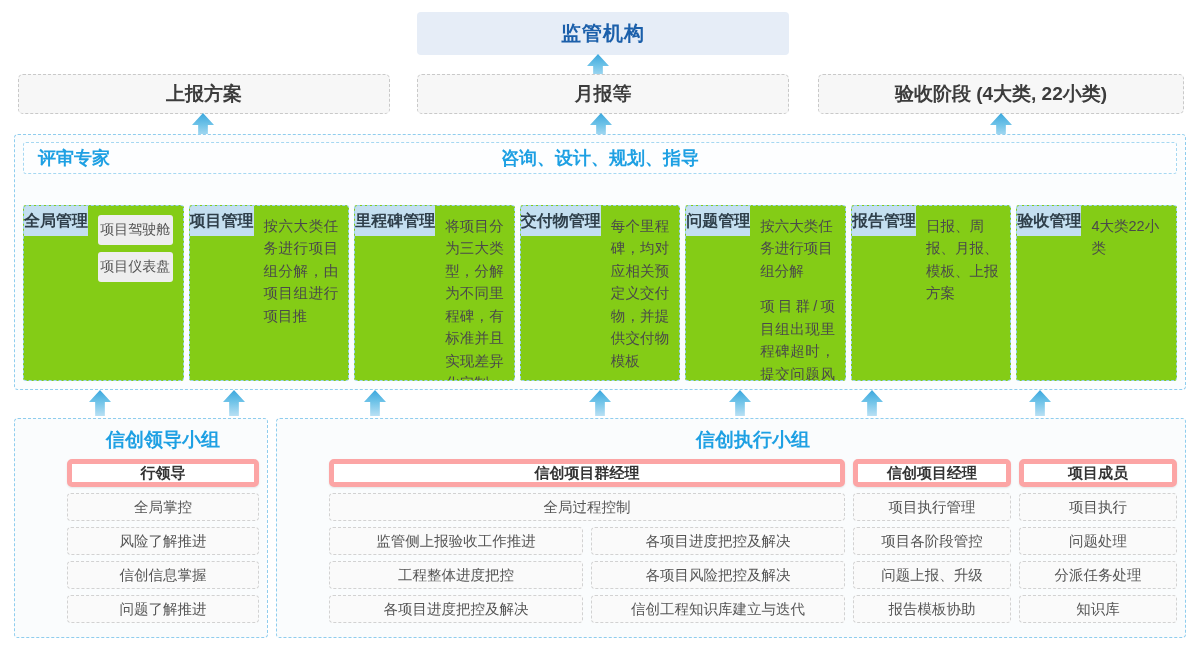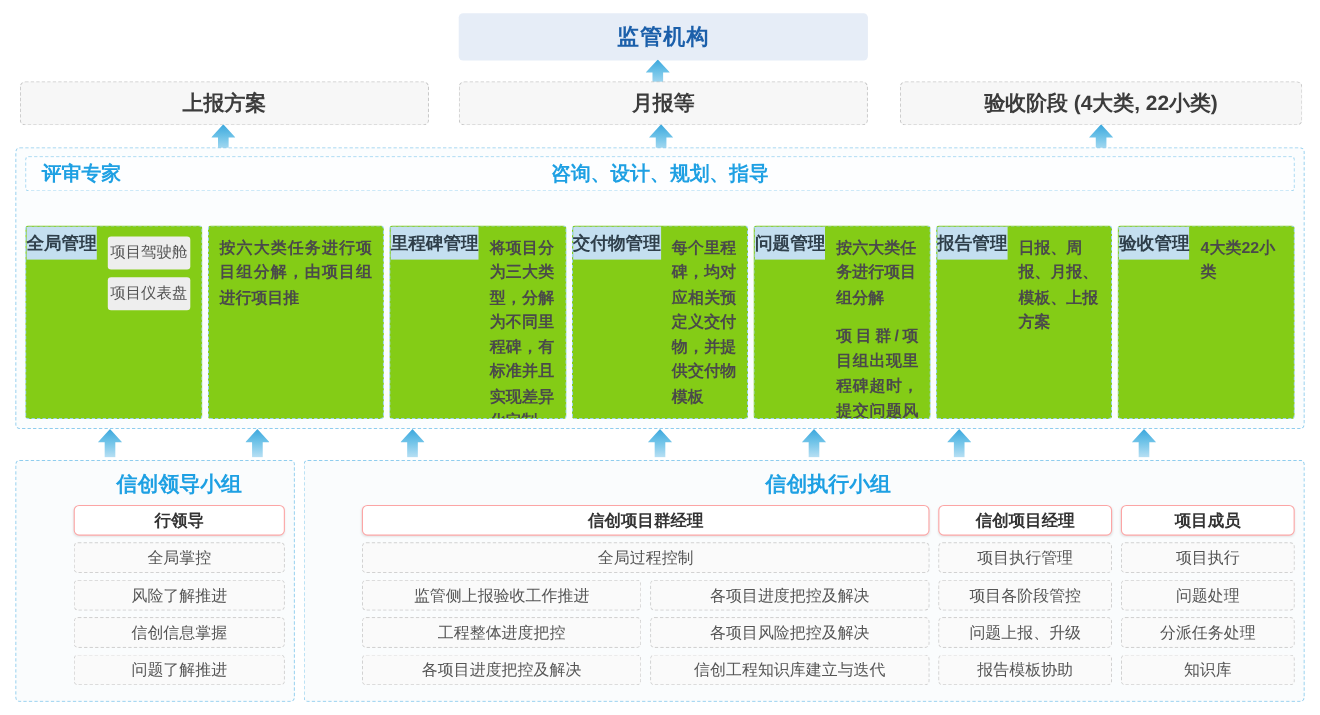--- a/index.html
+++ b/index.html
@@ -184,6 +184,7 @@
       </div>
 
       <div class="card">
+        <div class="card-title">项目管理</div>
         <div class="card-body">
           <div class="para">按六大类任务进行项目组分解，由项目组进行项目推</div>
         </div>

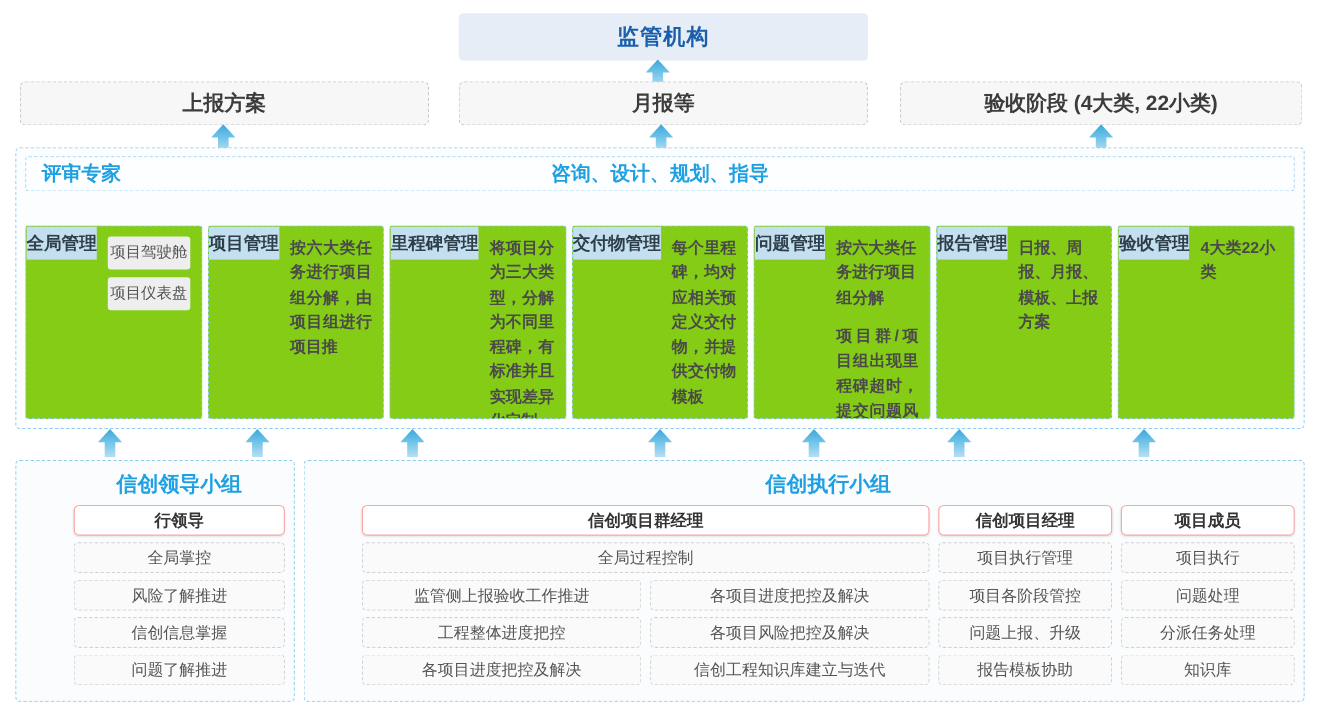--- a/index.html
+++ b/index.html
@@ -100,7 +100,6 @@
     color: #4a4a4a; font-size: 14.5px; line-height: 1.55;
     text-align: justify; text-justify: inter-ideograph;
     margin-bottom: 6px;
-    font-weight: bold;
   }
   .para.plain { text-align: left; }
 

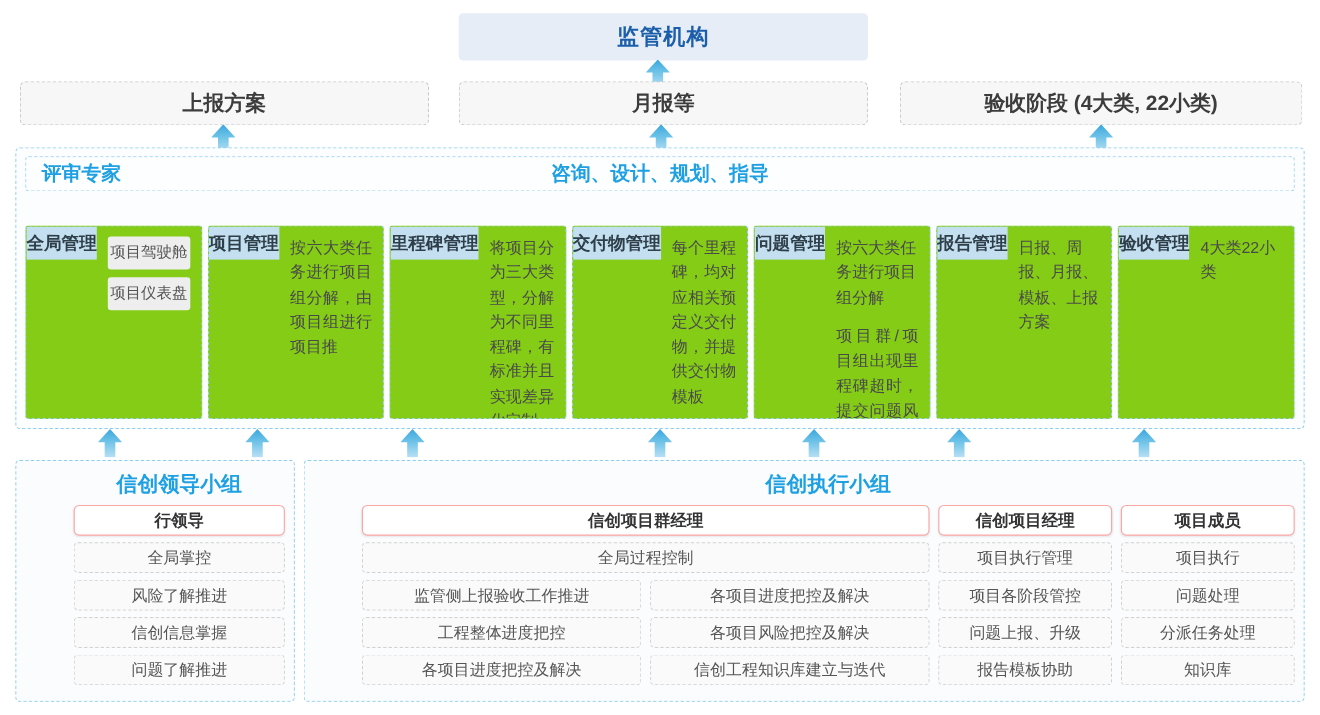--- a/index.html
+++ b/index.html
@@ -123,7 +123,7 @@
   .col { display: flex; flex-direction: column; gap: 6px; }
   .role-head {
     background: #ffffff;
-    border: 1px solid #fca5a5;
+    border: 5px solid #fca5a5;
     border-radius: 5px;
     height: 28px;
     display: flex; align-items: center; justify-content: center;

